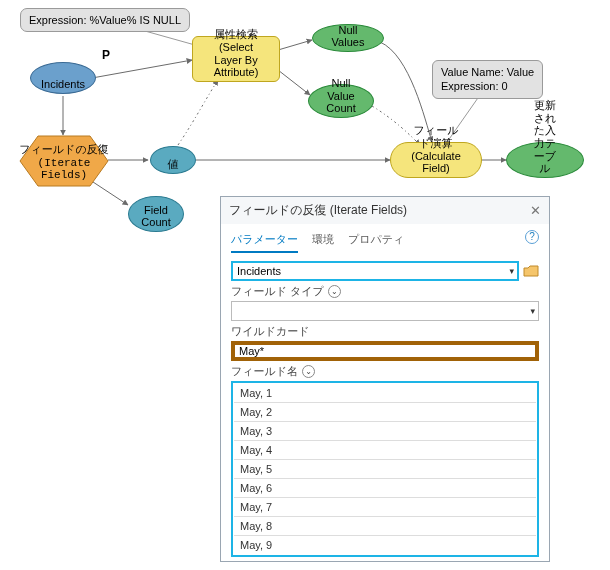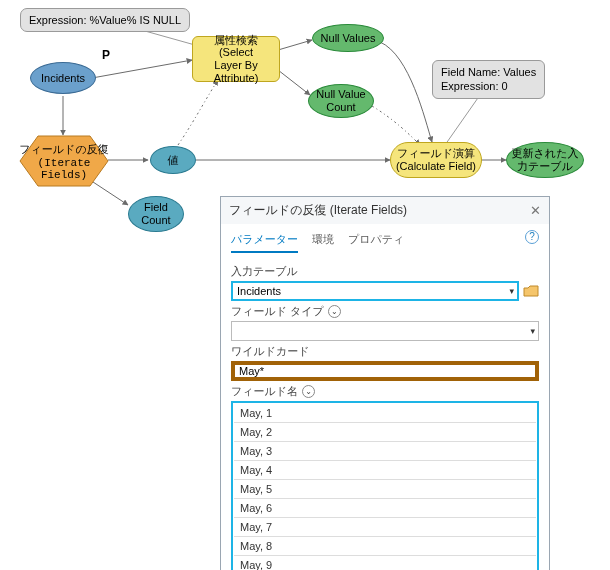--- a/index.html
+++ b/index.html
@@ -5,7 +5,7 @@
   * { box-sizing: border-box; margin: 0; padding: 0; }
   body { font-family: "Segoe UI", Arial, sans-serif; font-size: 11px; background: #fff; width: 610px; height: 570px; position: relative; }
   svg.canvas { position: absolute; top: 0; left: 0; z-index: 0; }
-  .node { position: absolute; text-align: center; display: flex; align-items: center; justify-content: center; padding: 2px 4px; line-height: 1.15; z-index: 1; }
+  .node { position: absolute; text-align: center; display: flex; align-items: flex-end; justify-content: center; padding: 2px 22px; line-height: 1.15; z-index: 1; }
   .ellipse { border-radius: 50%; }
   .blue { background: #6ba0cc; border: 1px solid #3a6a94; color: #000; }
   .teal { background: #5aaac0; border: 1px solid #2a7a90; color: #000; }

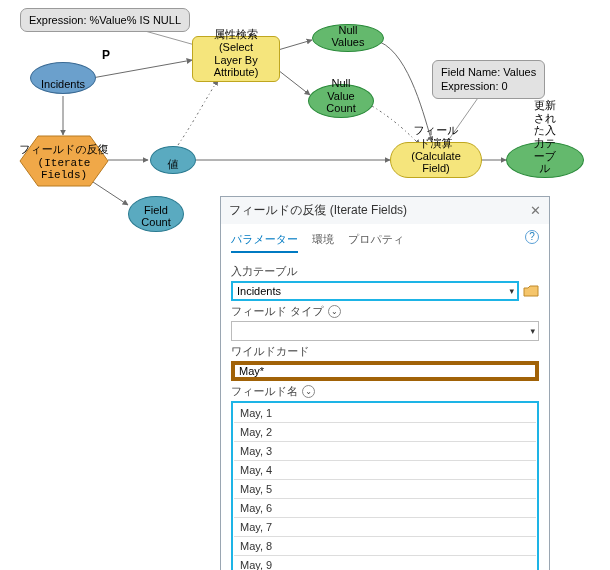--- a/index.html
+++ b/index.html
@@ -76,7 +76,7 @@
   <span>Expression: %Value% IS NULL</span>
 </div>
 <div class="callout" style="left:432px; top:60px;">
-  <span>Field Name: Values</span><br>
+  <span>Value Name: Value</span><br>
   <span>Expression: 0</span>
 </div>
 

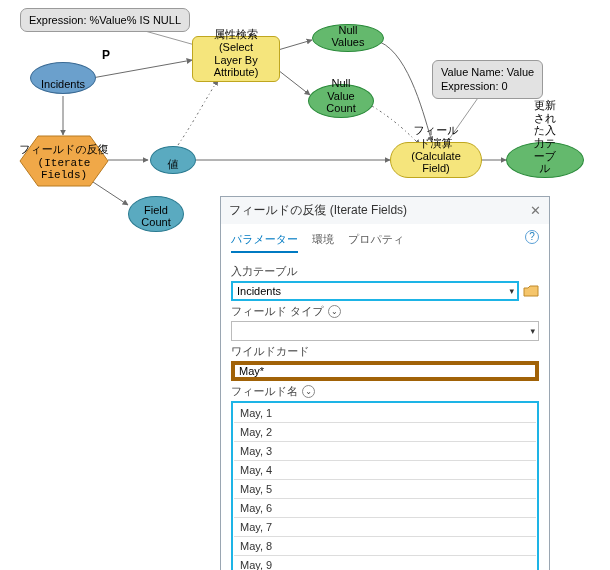--- a/index.html
+++ b/index.html
@@ -136,7 +136,6 @@
     <div class="help">?</div>
   </div>
   <div class="dialog-body">
-    <div class="field-label">入力テーブル</div>
     <div class="row">
       <div class="combo">
         <span>Incidents</span>

